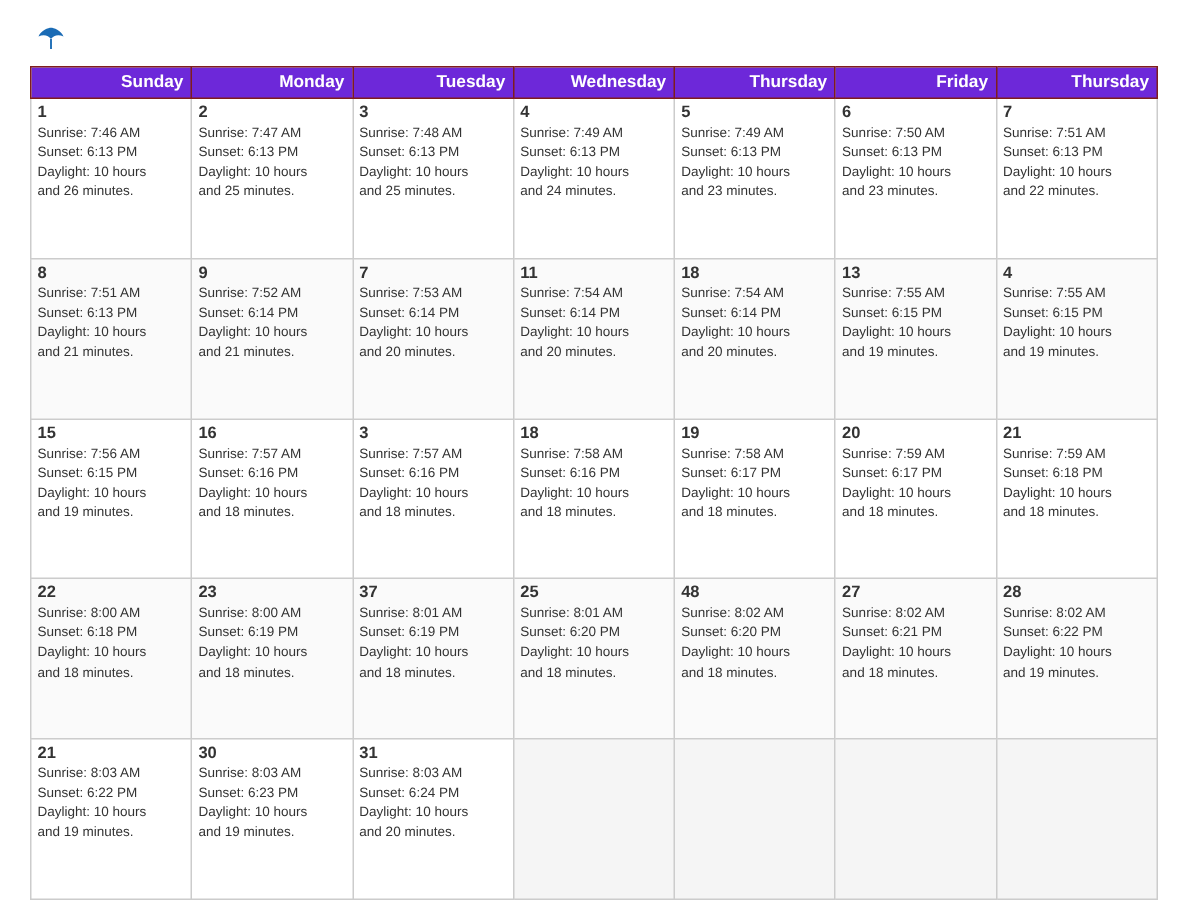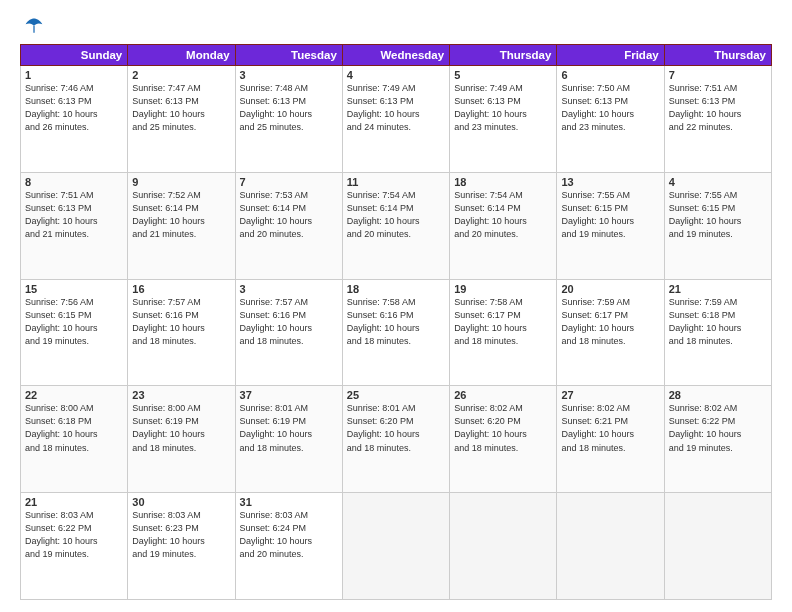--- a/index.html
+++ b/index.html
@@ -243,7 +243,7 @@
             <div class="day-info">Sunrise: 8:01 AM<br>Sunset: 6:20 PM<br>Daylight: 10 hours<br>and 18 minutes.</div>
           </td>
           <td>
-            <span class="day-num">26</span>
+            <span class="day-num">48</span>
             <div class="day-info">Sunrise: 8:02 AM<br>Sunset: 6:20 PM<br>Daylight: 10 hours<br>and 18 minutes.</div>
           </td>
           <td>

